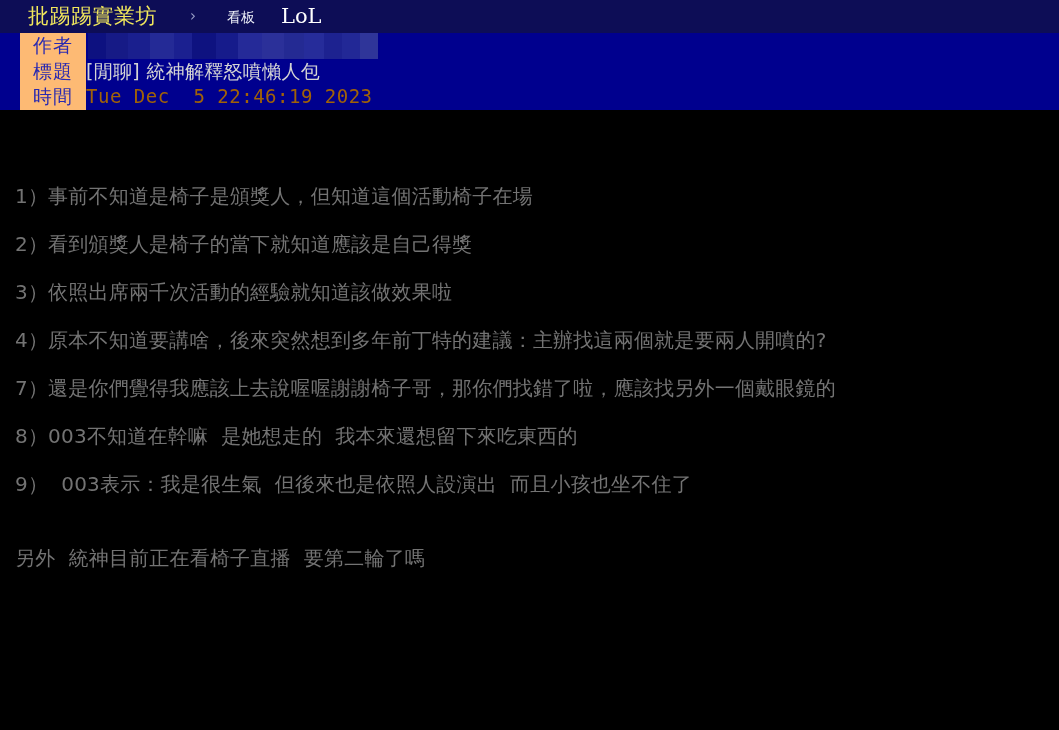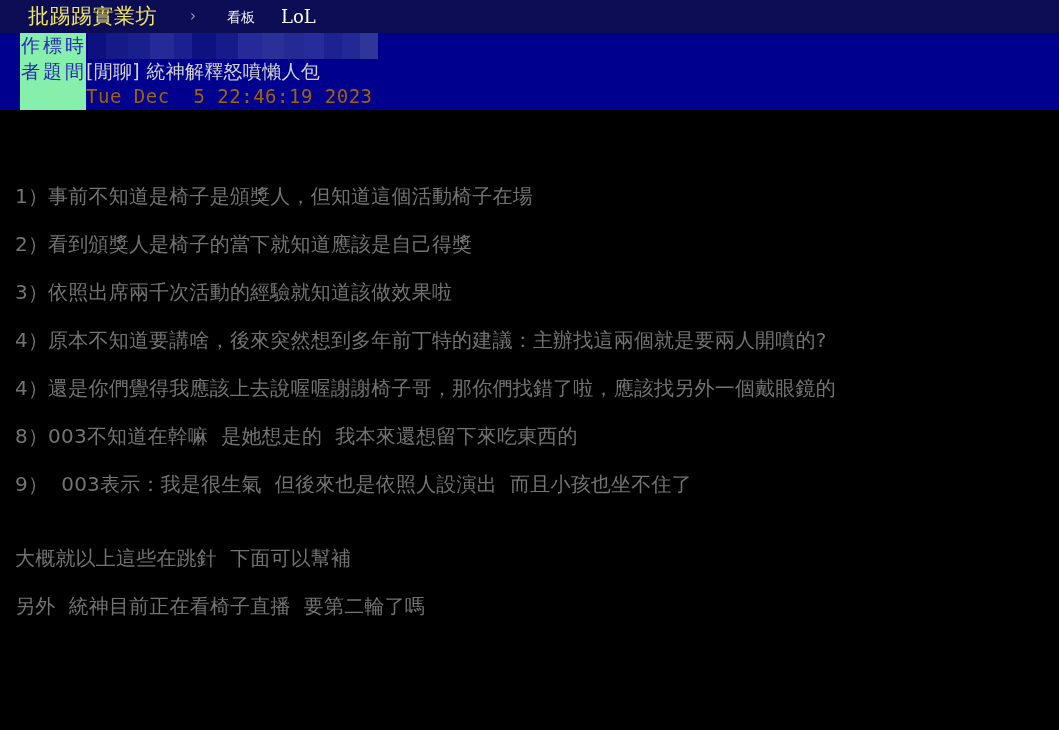--- a/index.html
+++ b/index.html
@@ -50,7 +50,7 @@
   }
   .crumb-board-name {
     color: #ffffff;
-    font-size: 18px;
+    font-size: 21px;
     font-family: "DejaVu Serif", serif;
     margin-left: 7px;
     line-height: 1;

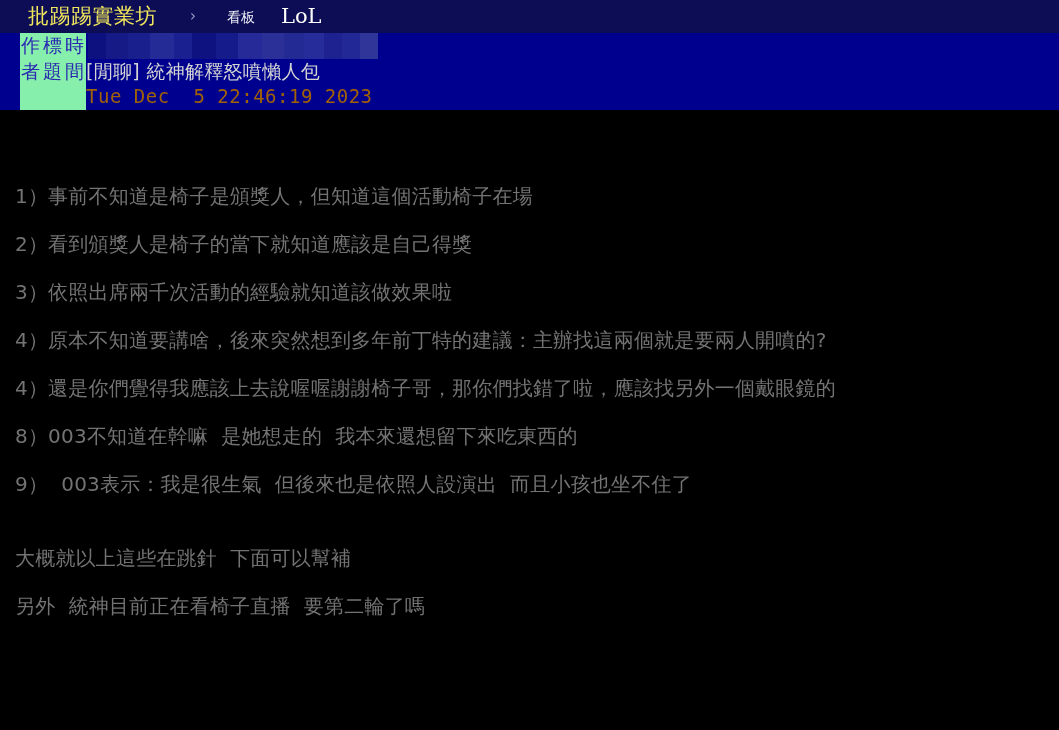--- a/index.html
+++ b/index.html
@@ -77,9 +77,9 @@
     top: 0;
     width: 66px;
     height: 77px;
-    background: #86efac;
+    background: #fdba74;
     display: flex;
-    flex-direction: row;
+    flex-direction: column;
     justify-content: center;
     z-index: 2;
   }

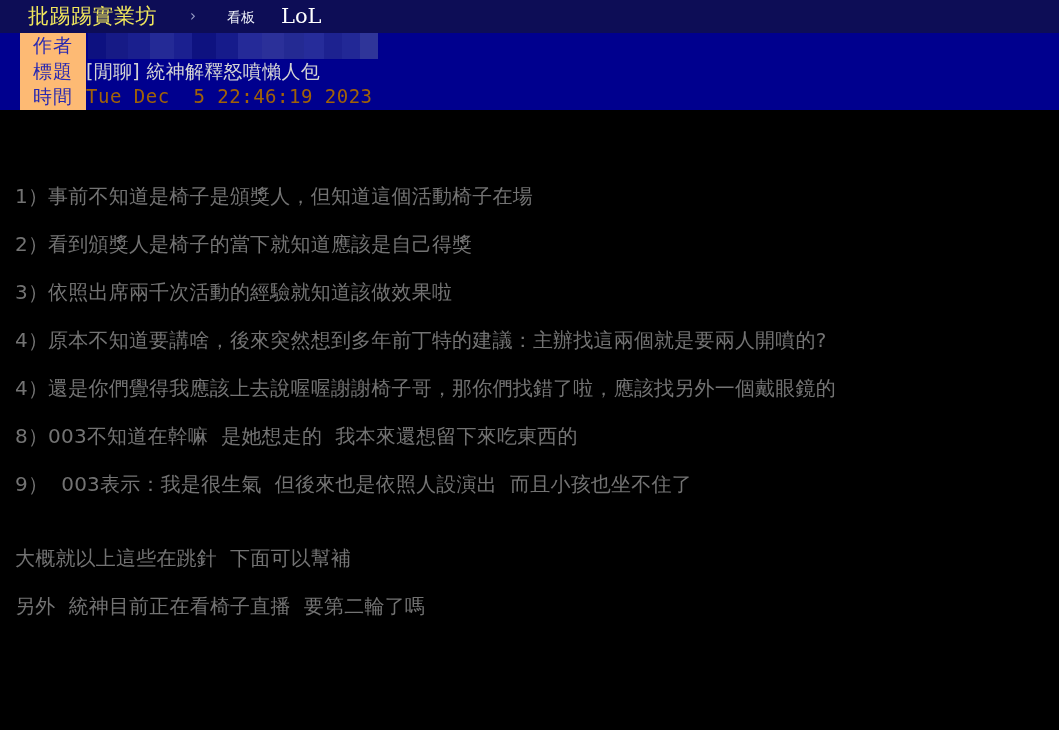--- a/index.html
+++ b/index.html
@@ -205,7 +205,7 @@
   <div class="post-line">2）看到頒獎人是椅子的當下就知道應該是自己得獎</div>
   <div class="post-line">3）依照出席兩千次活動的經驗就知道該做效果啦</div>
   <div class="post-line">4）原本不知道要講啥，後來突然想到多年前丁特的建議：主辦找這兩個就是要兩人開噴的?</div>
-  <div class="post-line">4）還是你們覺得我應該上去說喔喔謝謝椅子哥，那你們找錯了啦，應該找另外一個戴眼鏡的</div>
+  <div class="post-line">7）還是你們覺得我應該上去說喔喔謝謝椅子哥，那你們找錯了啦，應該找另外一個戴眼鏡的</div>
   <div class="post-line">8）003不知道在幹嘛  是她想走的  我本來還想留下來吃東西的</div>
   <div class="post-line">9）  003表示：我是很生氣  但後來也是依照人設演出  而且小孩也坐不住了</div>
   <div class="post-gap"></div>

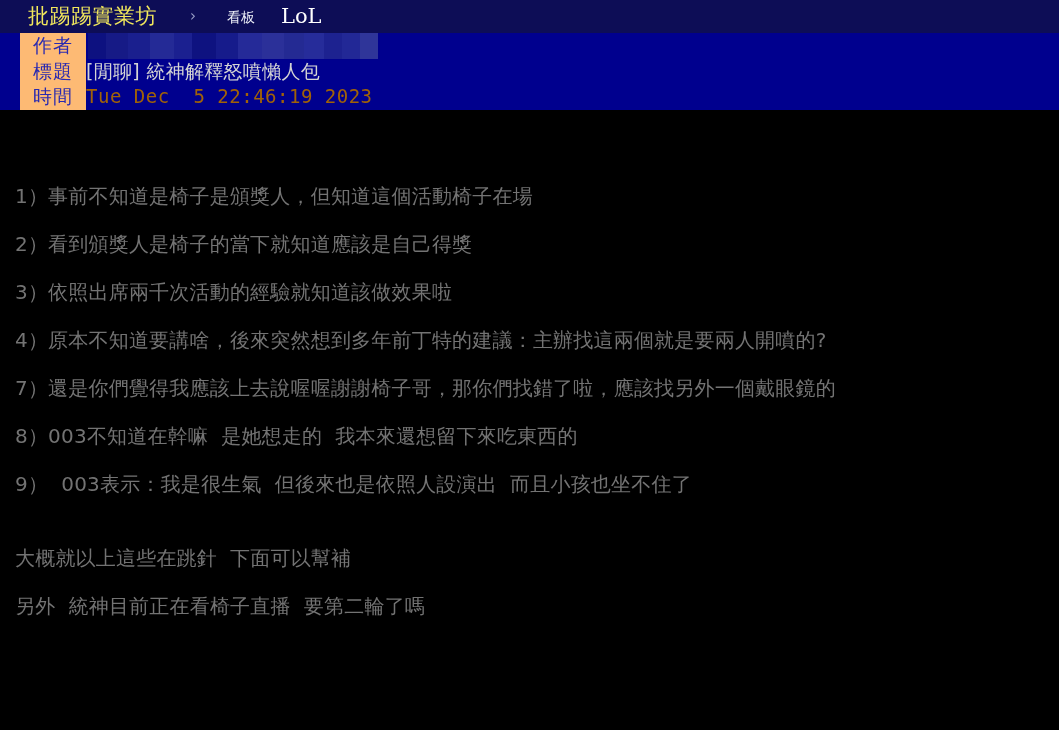--- a/index.html
+++ b/index.html
@@ -209,7 +209,6 @@
   <div class="post-line">8）003不知道在幹嘛  是她想走的  我本來還想留下來吃東西的</div>
   <div class="post-line">9）  003表示：我是很生氣  但後來也是依照人設演出  而且小孩也坐不住了</div>
   <div class="post-gap"></div>
-  <div class="post-line">大概就以上這些在跳針  下面可以幫補</div>
   <div class="post-line">另外  統神目前正在看椅子直播  要第二輪了嗎</div>
 </div>
 

